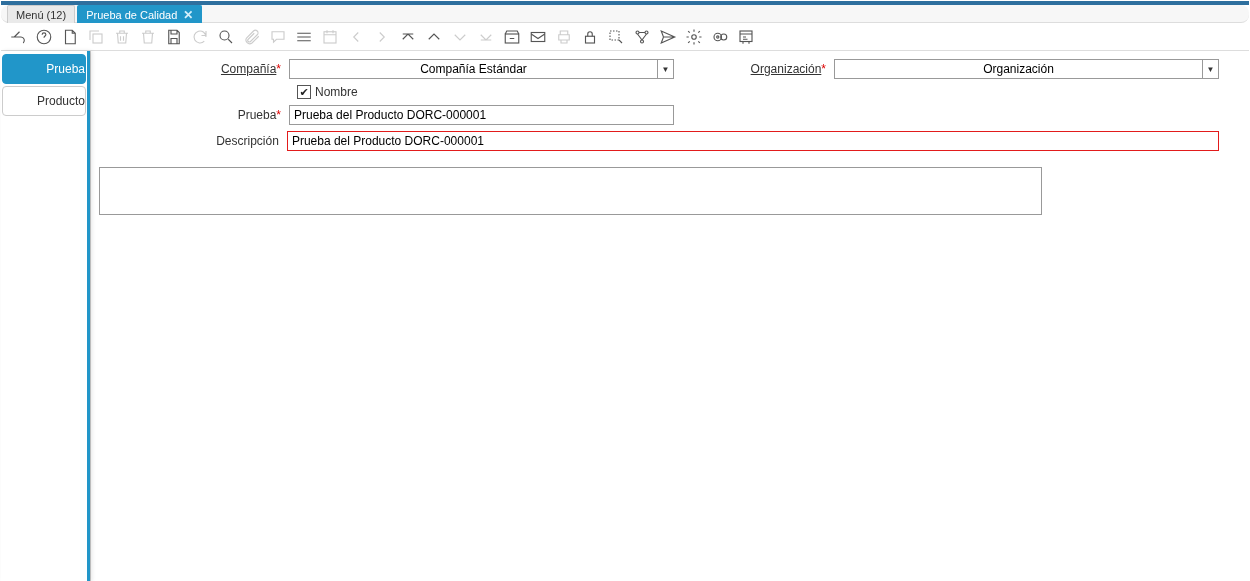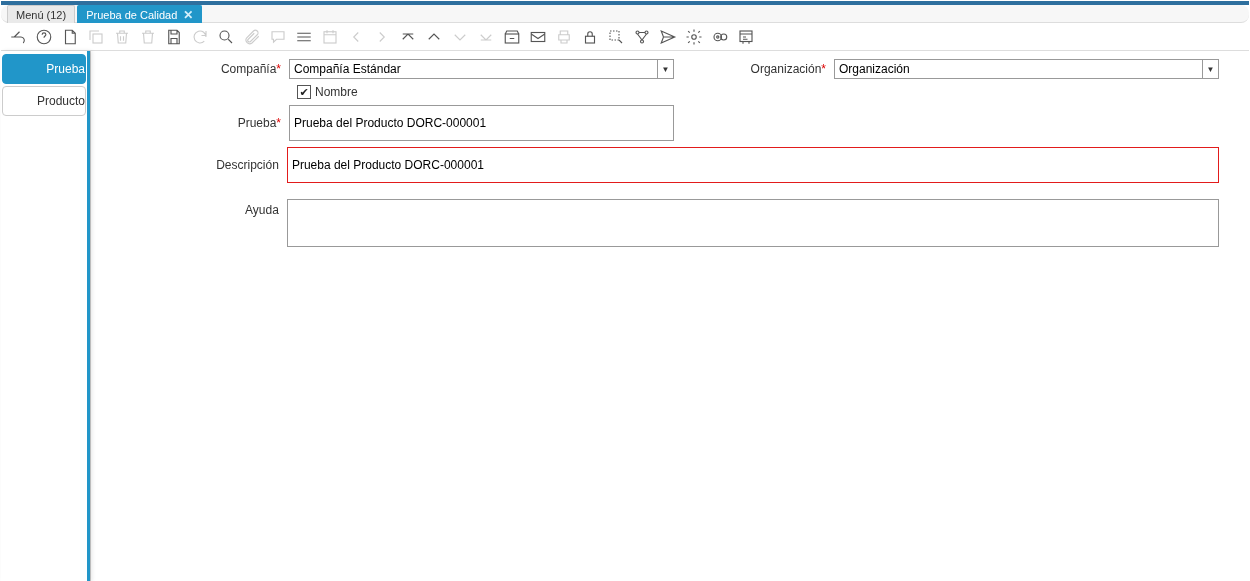--- a/index.html
+++ b/index.html
@@ -25,7 +25,7 @@
   .form-row { display:flex; align-items:center; margin-bottom:6px;}
   .form-row.top{ align-items:flex-start;}
   .lbl { width:190px; text-align:right; padding-right:8px; font-size:12px; color:#333;}
-  .lbl .link{ cursor:pointer;}
+  .lbl .link{ text-decoration:underline; cursor:pointer;}
   .req{ color:#d00;}
   .combo { display:flex; border:1px solid #999; height:20px; background:#fff;}
   .combo input{ border:none; padding:0 4px; font-size:12px; outline:none; height:100%; flex:1;}

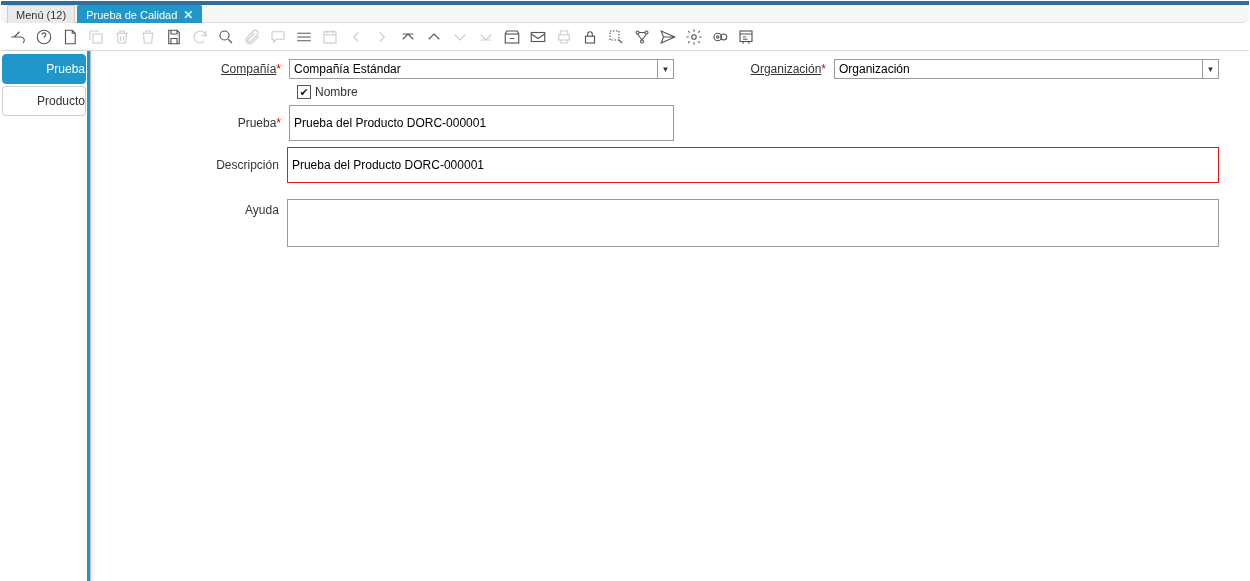--- a/index.html
+++ b/index.html
@@ -28,7 +28,7 @@
   .lbl .link{ text-decoration:underline; cursor:pointer;}
   .req{ color:#d00;}
   .combo { display:flex; border:1px solid #999; height:20px; background:#fff;}
-  .combo input{ border:none; padding:0 4px; font-size:12px; outline:none; height:100%; flex:1;}
+  .combo input{ border:none; padding:0 4px; font-size:12px; outline:none; height:100%; flex:1;text-align:center;}
   .combo .arrow{ width:16px; border-left:1px solid #999; display:flex; align-items:center; justify-content:center; cursor:pointer; font-size:8px; color:#333;}
   .combo.c1{ width:385px;}
   .gap-col{ flex:1;}

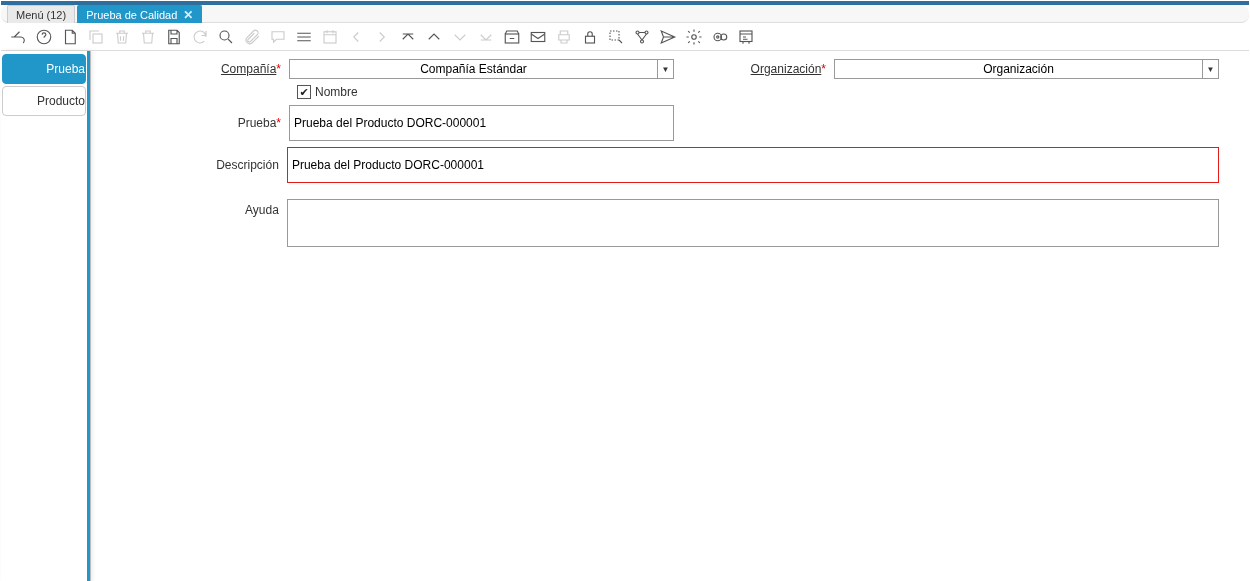--- a/index.html
+++ b/index.html
@@ -36,7 +36,7 @@
   .combo.c2{ width:385px;}
   .chk-row{ margin-left:198px; display:flex; align-items:center; gap:4px; margin-bottom:6px;}
   .chk{ width:14px; height:14px; border:1px solid #555; display:flex; align-items:center; justify-content:center; font-size:11px; color:#222; cursor:pointer; background:#fff;}
-  .txt { border:1px solid #999; height:36px; padding:0 4px; font-size:12px; outline:none;}
+  .txt { border:1px solid #999; height:20px; padding:0 4px; font-size:12px; outline:none;}
   .txt.w1{ width:385px;}
   .txt.red{ border:1.5px solid #e21b1b; width:943px;}
   .ta { border:1px solid #999; resize:both; font-family:inherit; font-size:12px; padding:3px 4px; width:943px; height:48px; outline:none;}

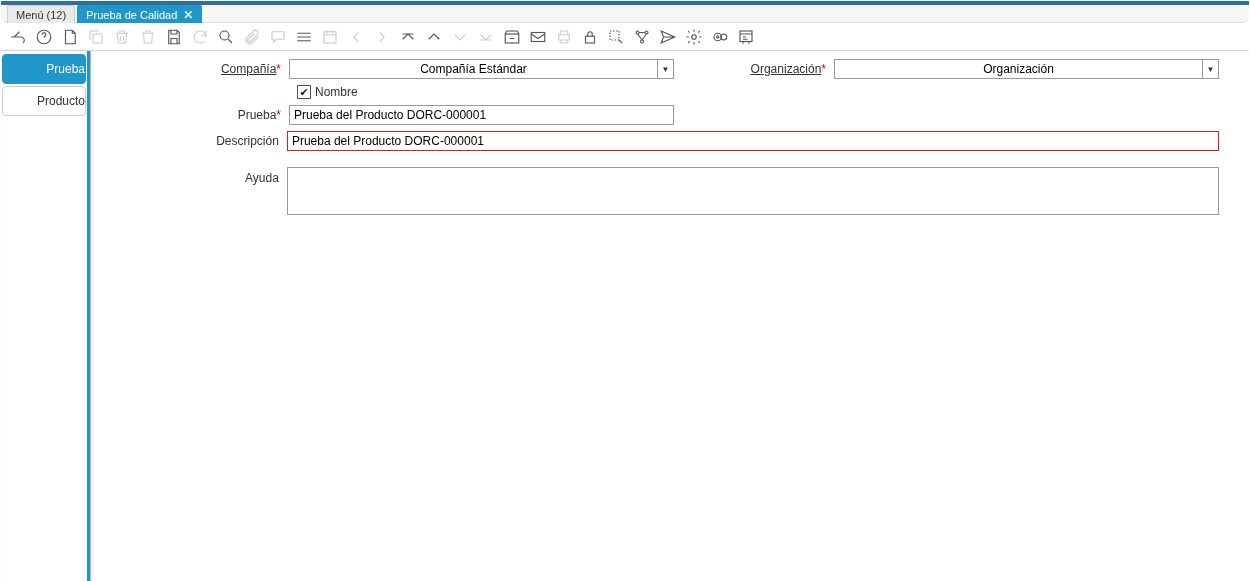--- a/index.html
+++ b/index.html
@@ -276,9 +276,6 @@
       <div class="row-spacer"></div>
 
       <div class="form-row top">
-        <div class="lbl" style="padding-top:4px">
-          <span>Ayuda</span>
-        </div>
         <textarea class="ta" style=""></textarea>
       </div>
 

